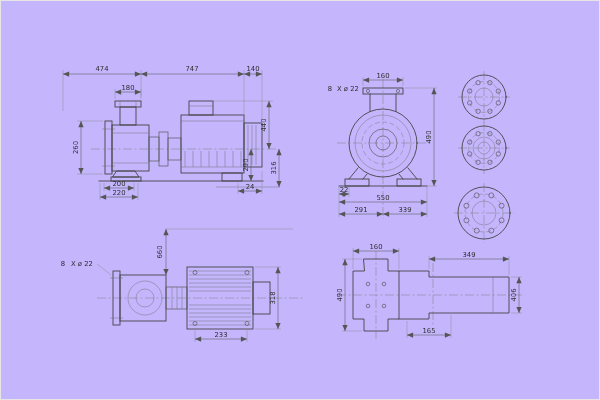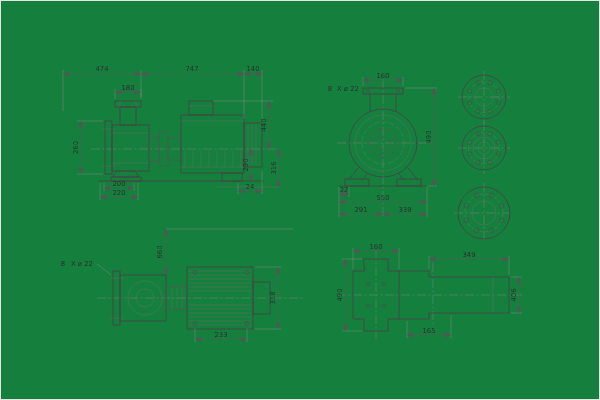--- a/index.html
+++ b/index.html
@@ -5,7 +5,7 @@
   html,body{margin:0;padding:0;background:#ffffff;}
   .sheet{
     width:600px;height:400px;position:relative;
-    background:#15803d;border:1px solid #e6e6e6;box-sizing:border-box;
+    background:#c4b5fd;border:1px solid #e6e6e6;box-sizing:border-box;
     font-family:"DejaVu Sans", sans-serif;
   }
   svg{display:block;}

